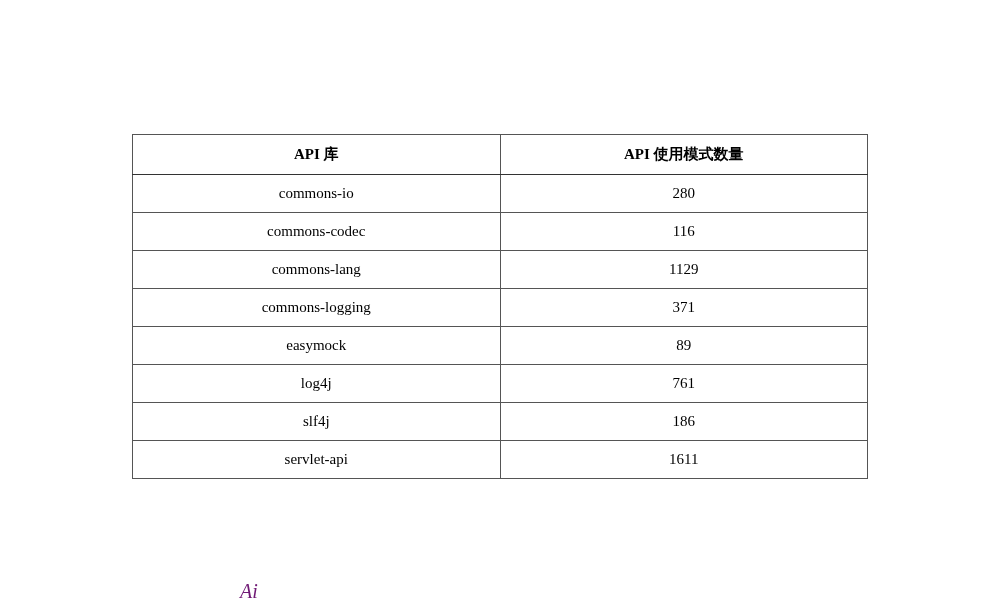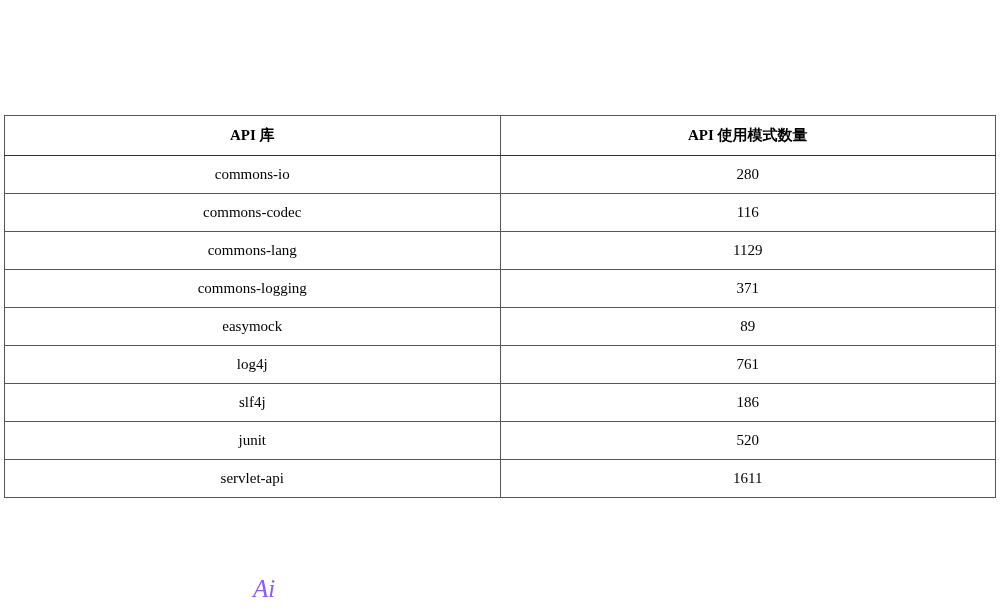--- a/index.html
+++ b/index.html
@@ -20,7 +20,7 @@
     }
 
     .table-container {
-      width: 992px;
+      width: 736px;
     }
 
     table {

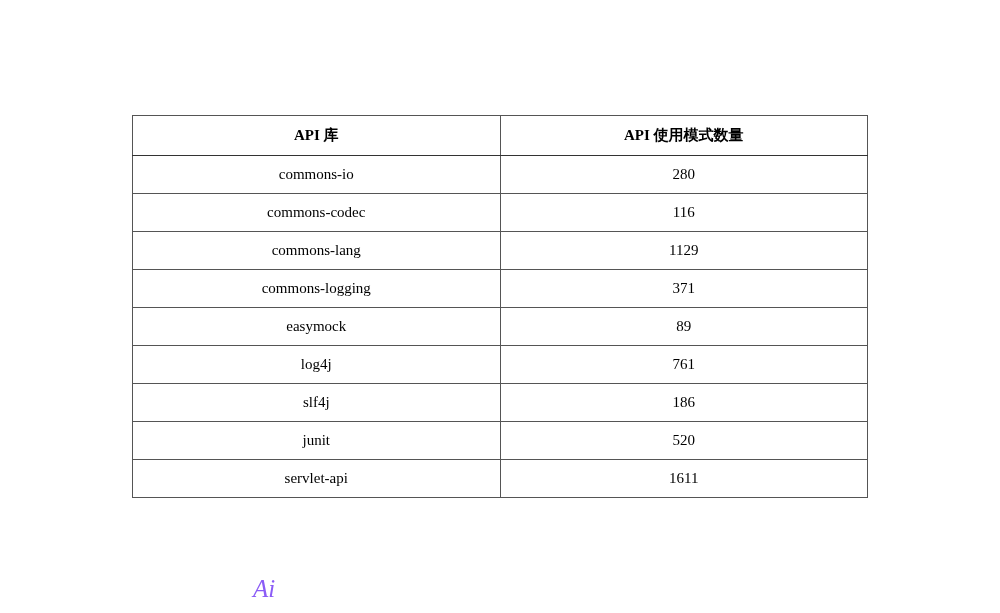--- a/index.html
+++ b/index.html
@@ -110,10 +110,6 @@
           <td>186</td>
         </tr>
         <tr>
-          <td>junit</td>
-          <td>520</td>
-        </tr>
-        <tr>
           <td>servlet-api</td>
           <td>1611</td>
         </tr>

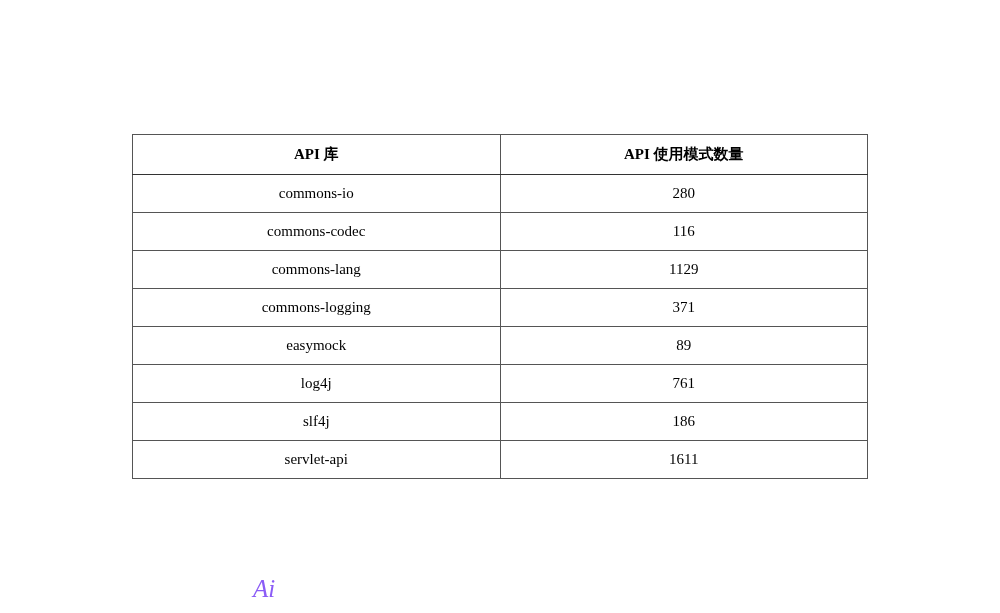--- a/index.html
+++ b/index.html
@@ -61,10 +61,10 @@
     .watermark {
       position: fixed;
       bottom: 10px;
-      left: 253px;
-      font-size: 25px;
+      left: 240px;
+      font-size: 20px;
       font-style: italic;
-      color: #8b5cf6;
+      color: #701a75;
       font-family: Georgia, serif;
       pointer-events: none;
     }

